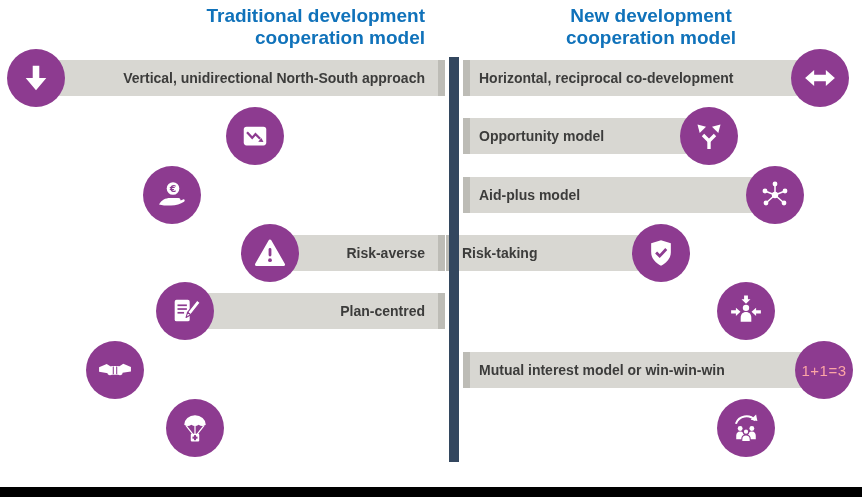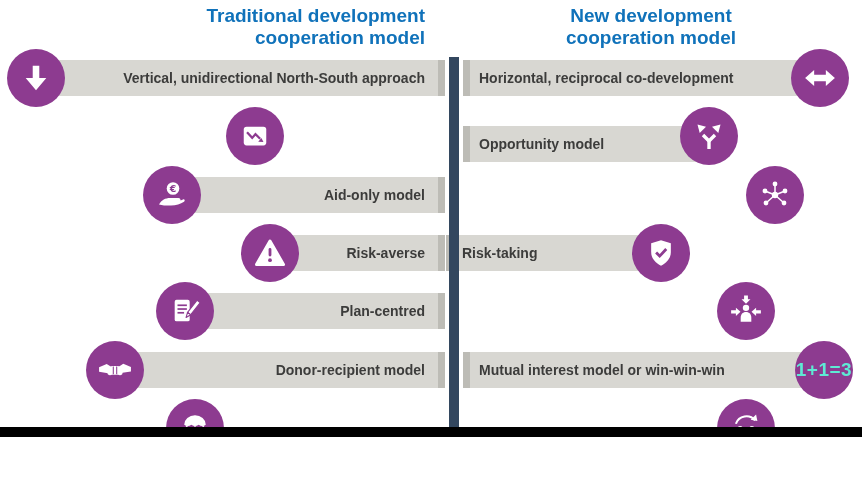--- a/index.html
+++ b/index.html
@@ -3,7 +3,7 @@
 <meta charset="utf-8">
 <style>
   html,body{margin:0;padding:0;background:#fff;}
-  .stage{position:relative;width:862px;height:437px;background:#fff;overflow:hidden;
+  .stage{position:relative;width:862px;height:497px;background:#fff;overflow:hidden;
          font-family:"Liberation Sans",sans-serif;}
   .header{position:absolute;font-weight:bold;font-size:19px;line-height:1.18;
           color:var(--header_blue);white-space:pre-line;}

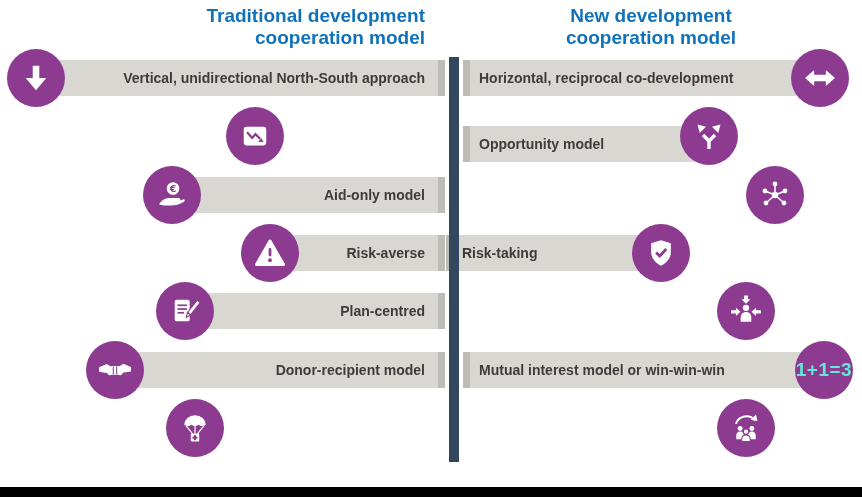--- a/index.html
+++ b/index.html
@@ -60,7 +60,7 @@
       <path d="M25 22.5l-5.6-.4 3.4-4z" class="pf"></path>
     </svg>
   </div>
-  <div class="bar right" style="top:126px;left:463px;width:246px">
+  <div class="bar right" style="top:118px;left:463px;width:246px">
     <span>Opportunity model</span>
   </div>
   <div class="circle" style="top:107px;left:680px">

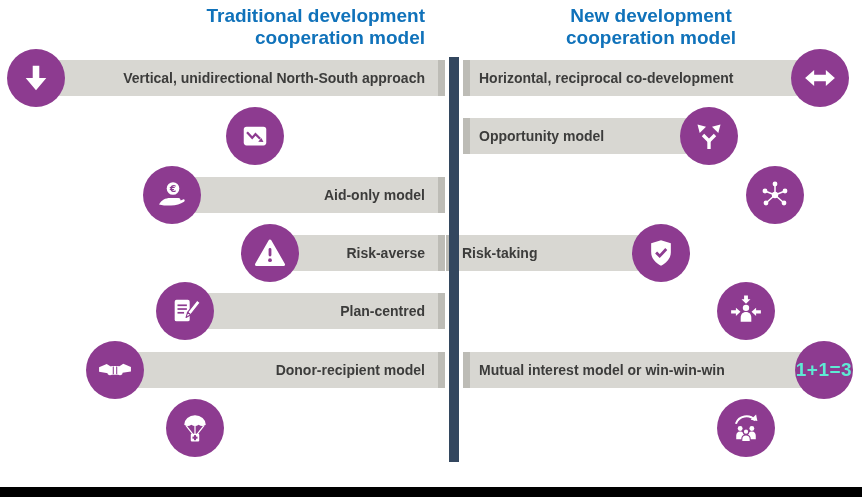--- a/index.html
+++ b/index.html
@@ -72,9 +72,6 @@
     </svg>
   </div>
 
-  <div class="bar left" style="top:177px;left:172px;width:273px">
-    <span>Aid-only model</span>
-  </div>
   <div class="circle" style="top:166px;left:143px">
     <svg viewBox="0 0 32 32" width="32" height="32">
       <circle cx="17" cy="9.5" r="6.3" fill="#fff"></circle>

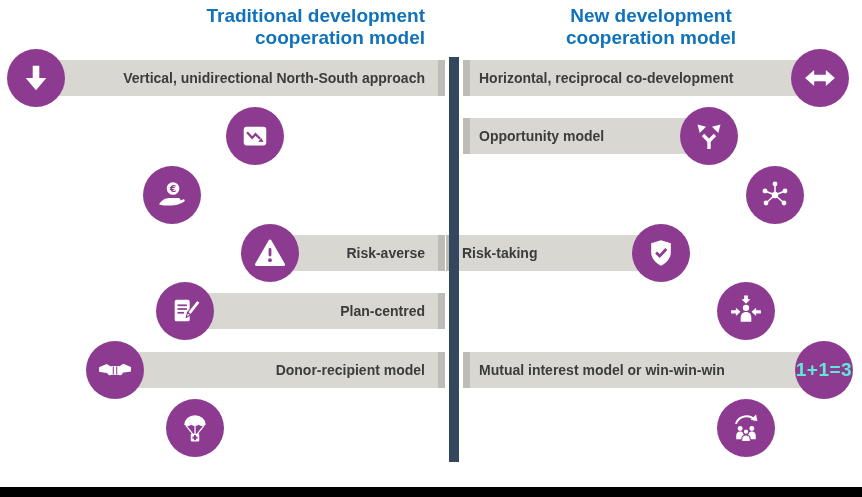--- a/index.html
+++ b/index.html
@@ -78,6 +78,9 @@
       <text x="17" y="13" text-anchor="middle" font-size="9.5" font-weight="bold" class="pt">€</text>
       <path fill="#fff" d="M3 25.5c2.5-4.5 6.5-6.5 11-6.5h8.5a2 2 0 0 1 0 4H15c5 0 9-1 12-2.5 1.5-.8 2.5 1.2 1 2.2-3.5 2.3-8 3.8-13 3.8H8z"></path>
     </svg>
+  </div>
+  <div class="bar right" style="top:177px;left:463px;width:312px">
+    <span>Aid-plus model</span>
   </div>
   <div class="circle" style="top:166px;left:746px">
     <svg viewBox="0 0 32 32" width="32" height="32">

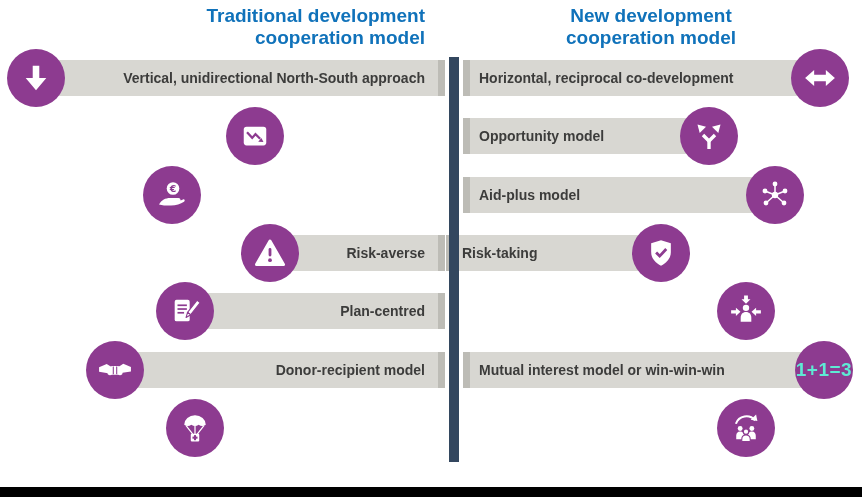--- a/index.html
+++ b/index.html
@@ -141,9 +141,6 @@
     </svg>
   </div>
 
-  <div class="bar left" style="top:352px;left:115px;width:330px">
-    <span>Donor-recipient model</span>
-  </div>
   <div class="circle" style="top:341px;left:86px">
     <svg viewBox="0 0 32 32" width="34" height="34">
       <g fill="#fff">

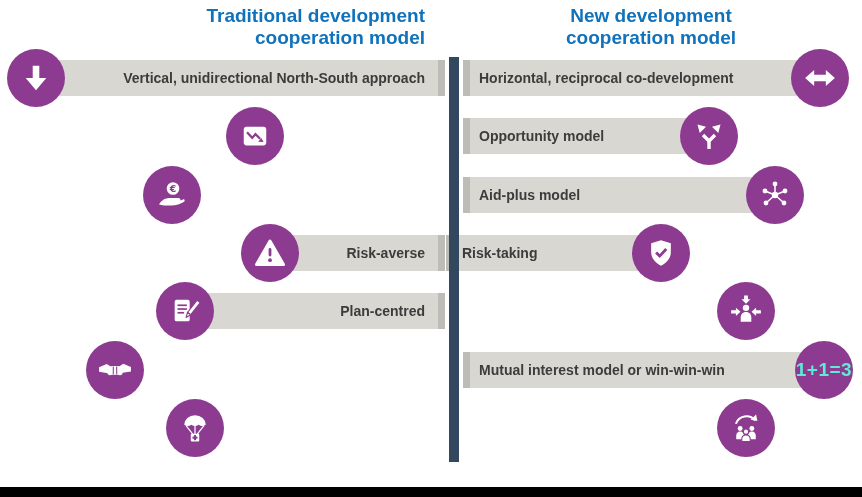--- a/index.html
+++ b/index.html
@@ -18,7 +18,7 @@
   .bar.right::before{content:"";position:absolute;left:0;top:0;width:7px;height:100%;background:var(--bar_edge);}
   .circle{position:absolute;width:58px;height:58px;border-radius:50%;background:var(--purple);
           display:flex;align-items:center;justify-content:center;z-index:2;}
-  .badge{color:#5eead4;font-weight:bold;font-size:19px;letter-spacing:.5px;}
+  .badge{color:#fca5a5;font-weight:normal;font-size:15px;letter-spacing:.5px;}
   .footer-bar{position:absolute;left:0;bottom:0;width:100%;height:10px;background:var(--footer);z-index:4;}
   .pf{fill:var(--purple);}
   .ps{stroke:var(--purple);}

